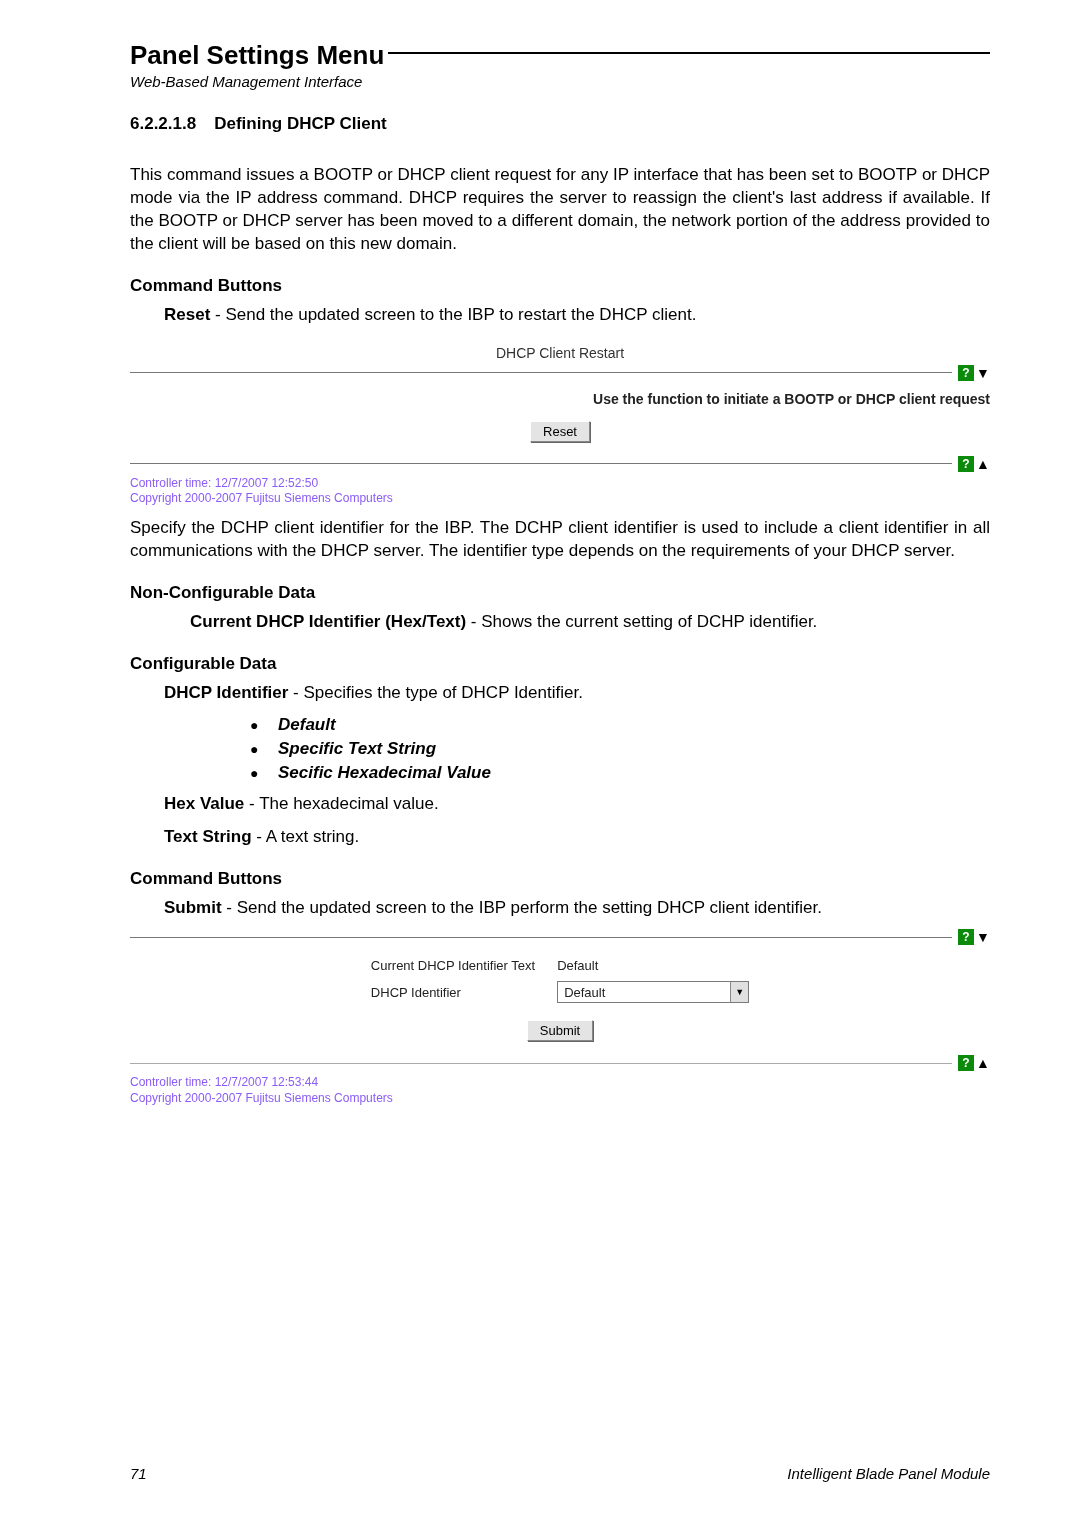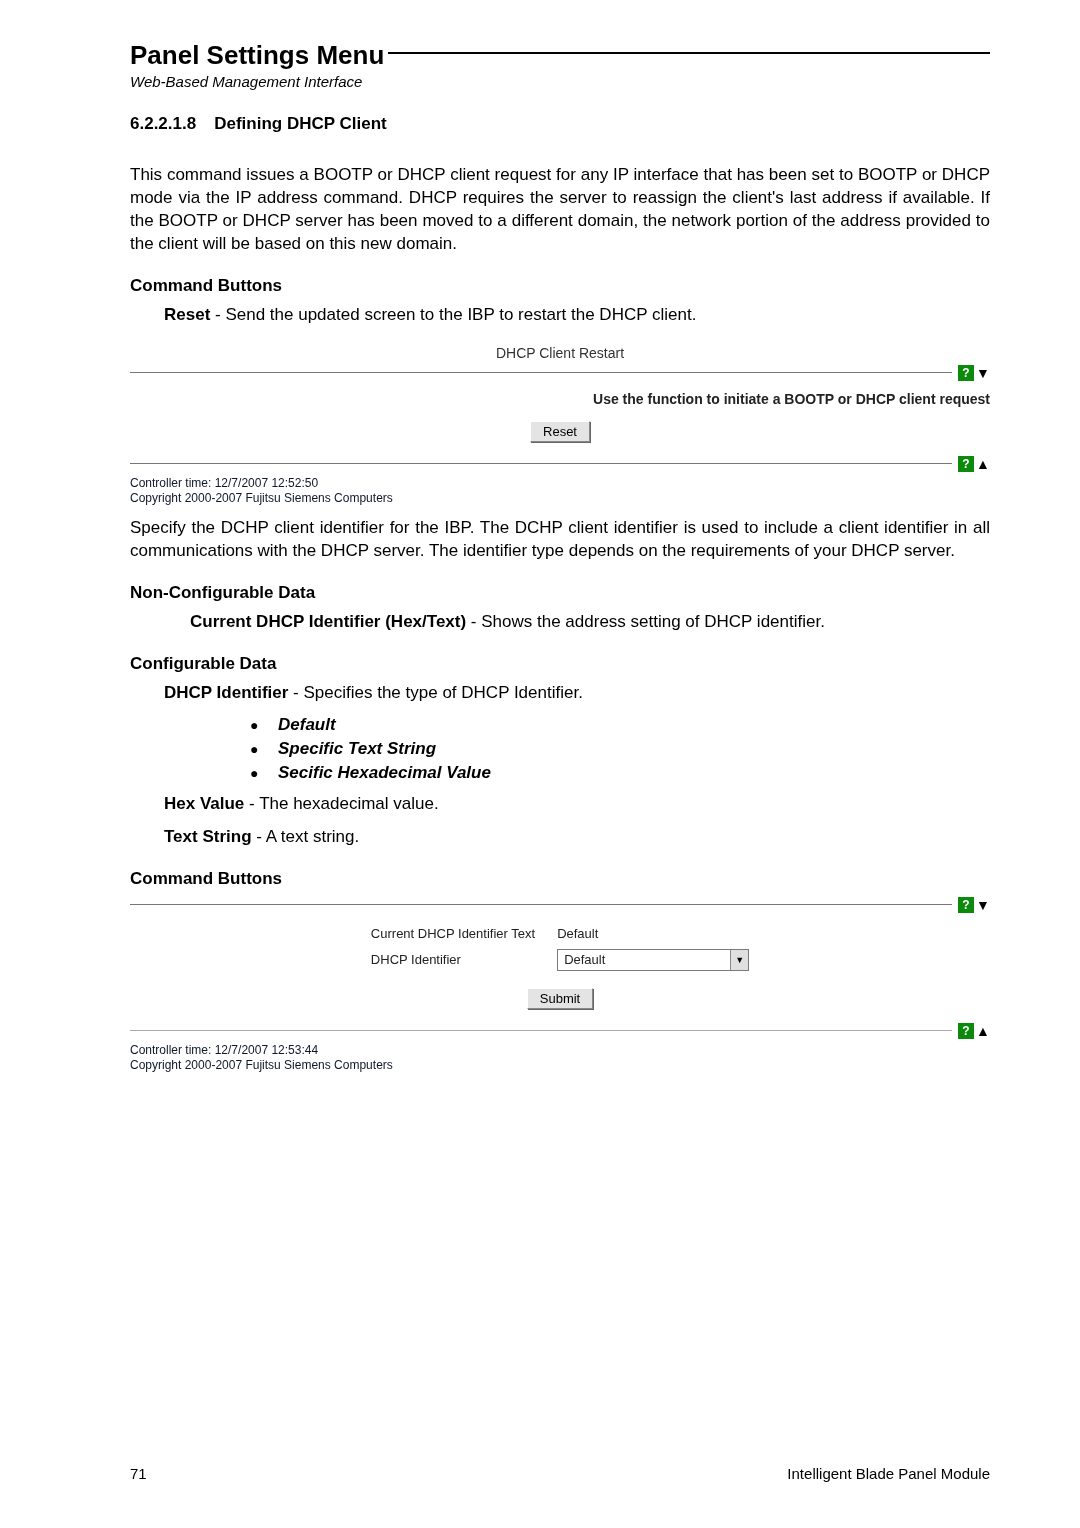--- a/index.html
+++ b/index.html
@@ -150,7 +150,7 @@
   .shot-footer {
     font-family: Verdana, Arial, sans-serif;
     font-size: 12px;
-    color: #0f172a;
+    color: #8b5cf6;
     margin-top: 4px;
     line-height: 1.3;
   }

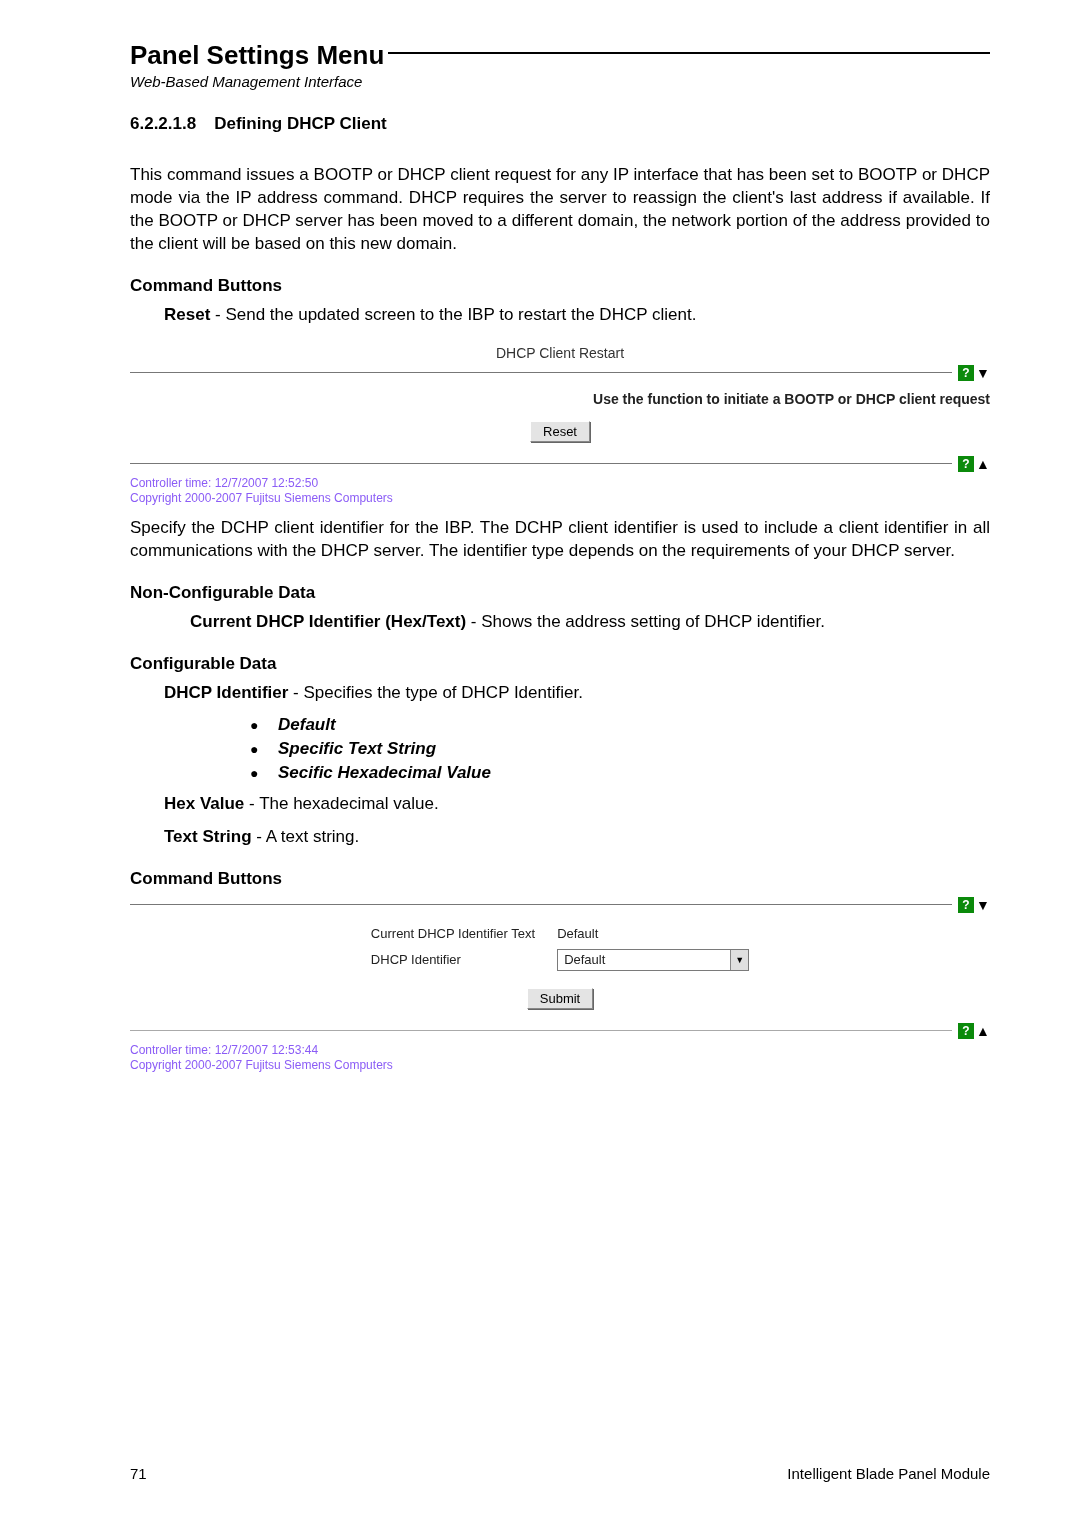--- a/index.html
+++ b/index.html
@@ -240,7 +240,7 @@
   <div class="body-text">Specify the DCHP client identifier for the IBP. The DCHP client identifier is used to include a client identifier in all communications with the DHCP server. The identifier type depends on the requirements of your DHCP server.</div>
   <div class="bold-h">Non-Configurable Data</div>
   <div class="body-text indent2">
-    <b>Current DHCP Identifier (Hex/Text)</b><span> - Shows the address setting of DHCP identifier.</span>
+    <b>Current DHCP Identifier (Hex/Text)</b><span> - Shows the current setting of DCHP identifier.</span>
   </div>
   <div class="bold-h">Configurable Data</div>
   <div class="body-text indent1">

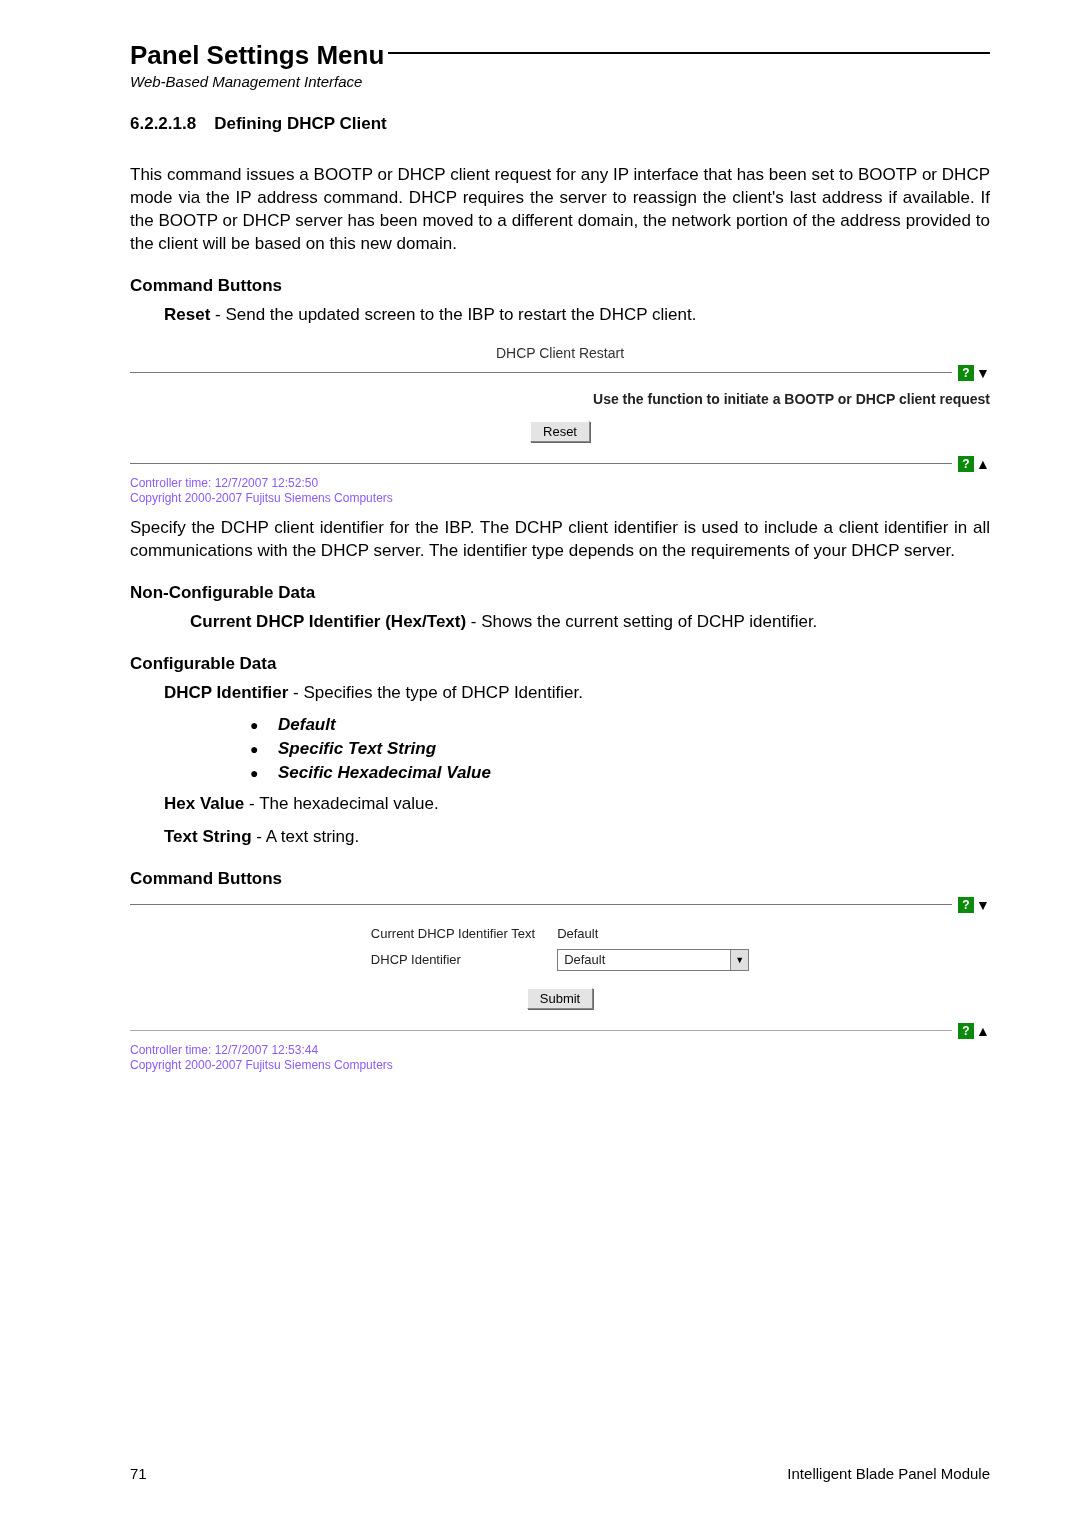--- a/index.html
+++ b/index.html
@@ -258,6 +258,9 @@
     <b>Text String</b><span> - A text string.</span>
   </div>
   <div class="bold-h">Command Buttons</div>
+  <div class="body-text indent1">
+    <b>Submit</b><span> - Send the updated screen to the IBP perform the setting DHCP client identifier.</span>
+  </div>
 
   <div class="shot" style="margin-top:4px">
     <div class="rule-row">

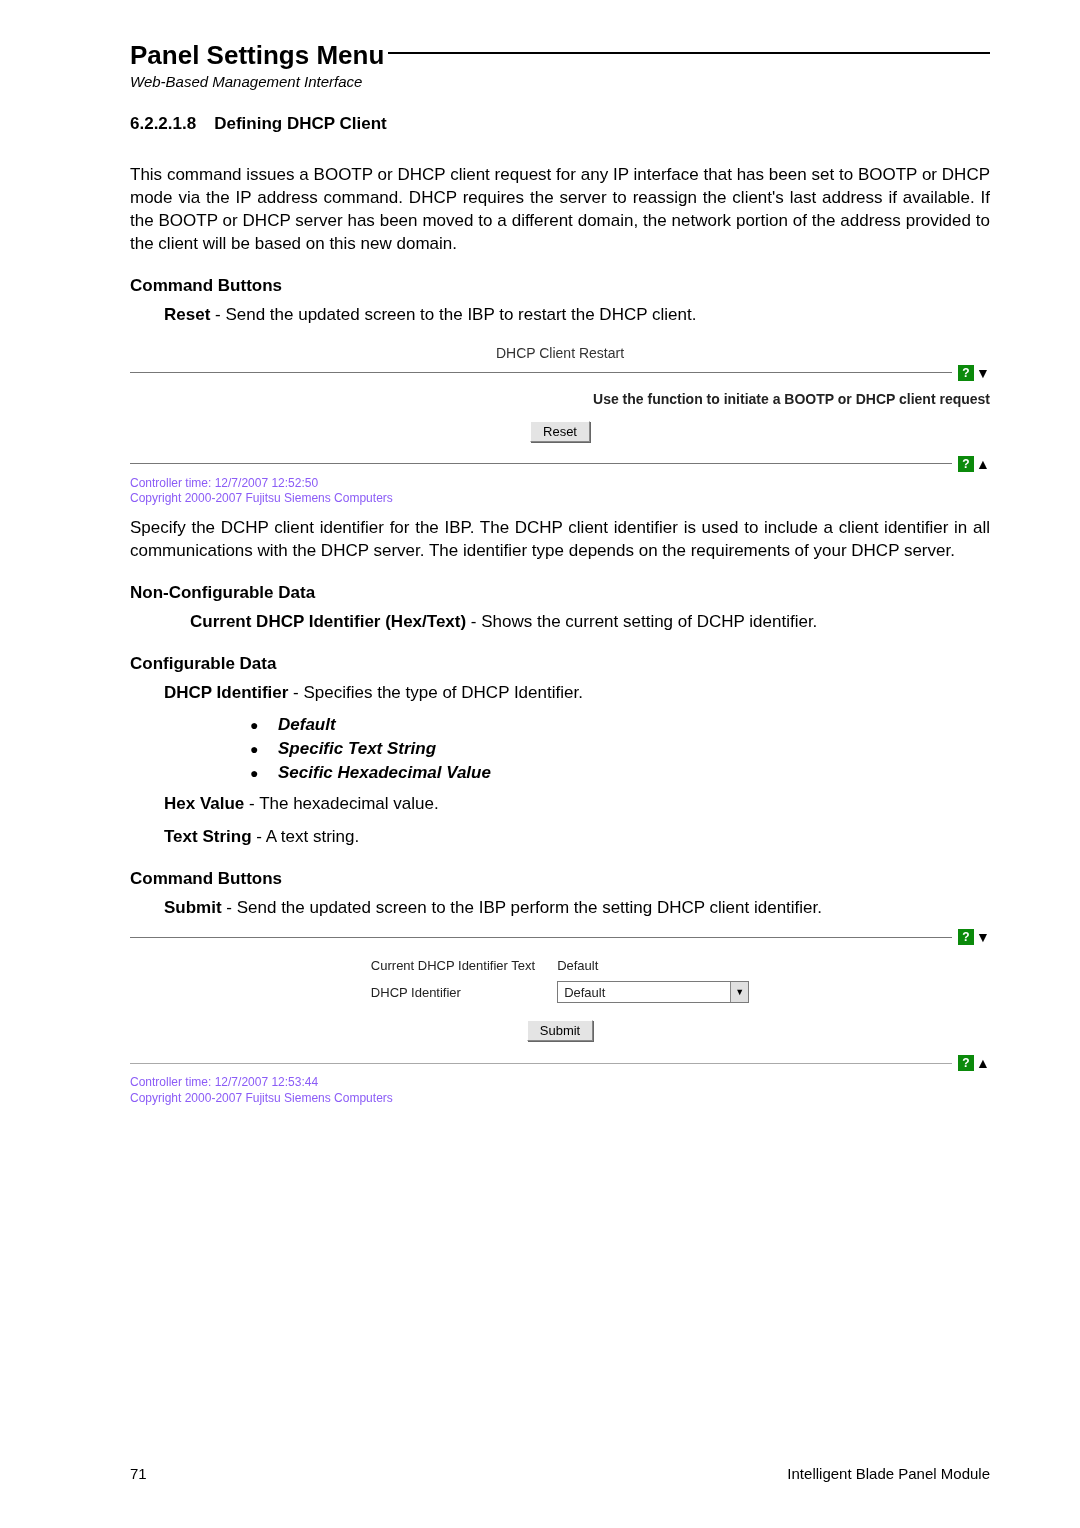--- a/index.html
+++ b/index.html
@@ -188,6 +188,7 @@
     display: flex;
     justify-content: space-between;
     font-size: 15px;
+    font-style: italic;
   }
 </style>
 </head>

